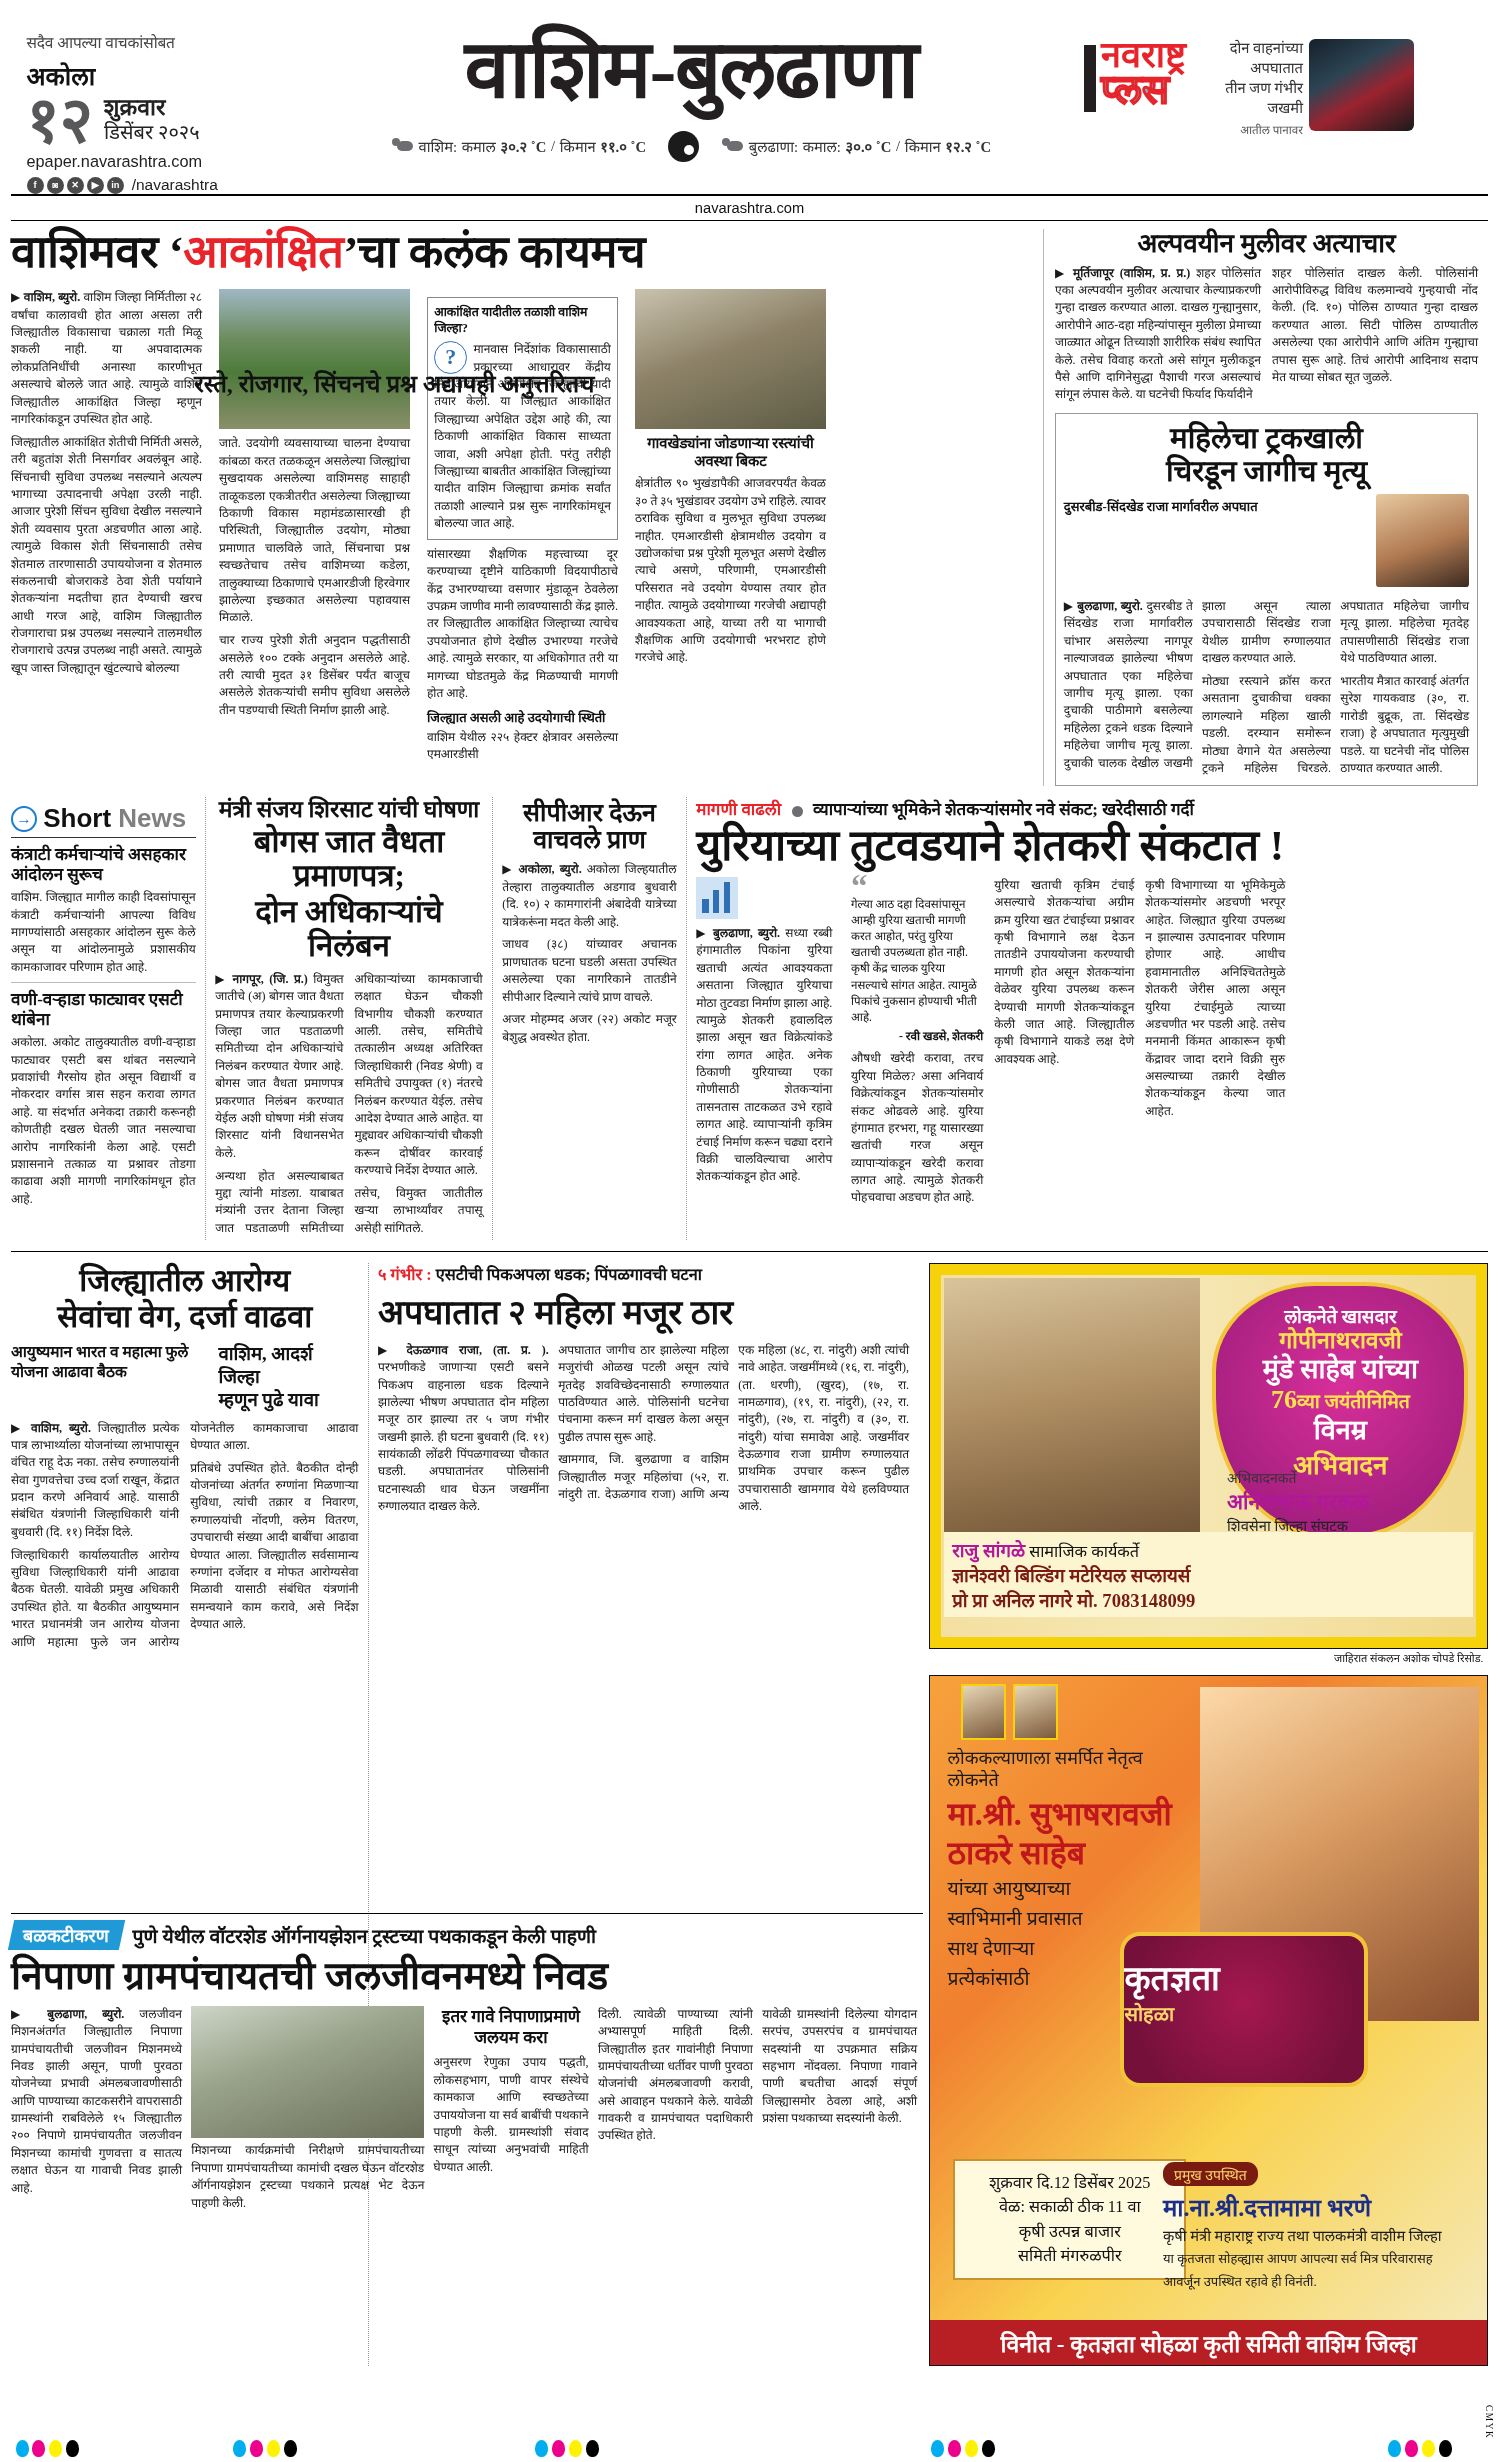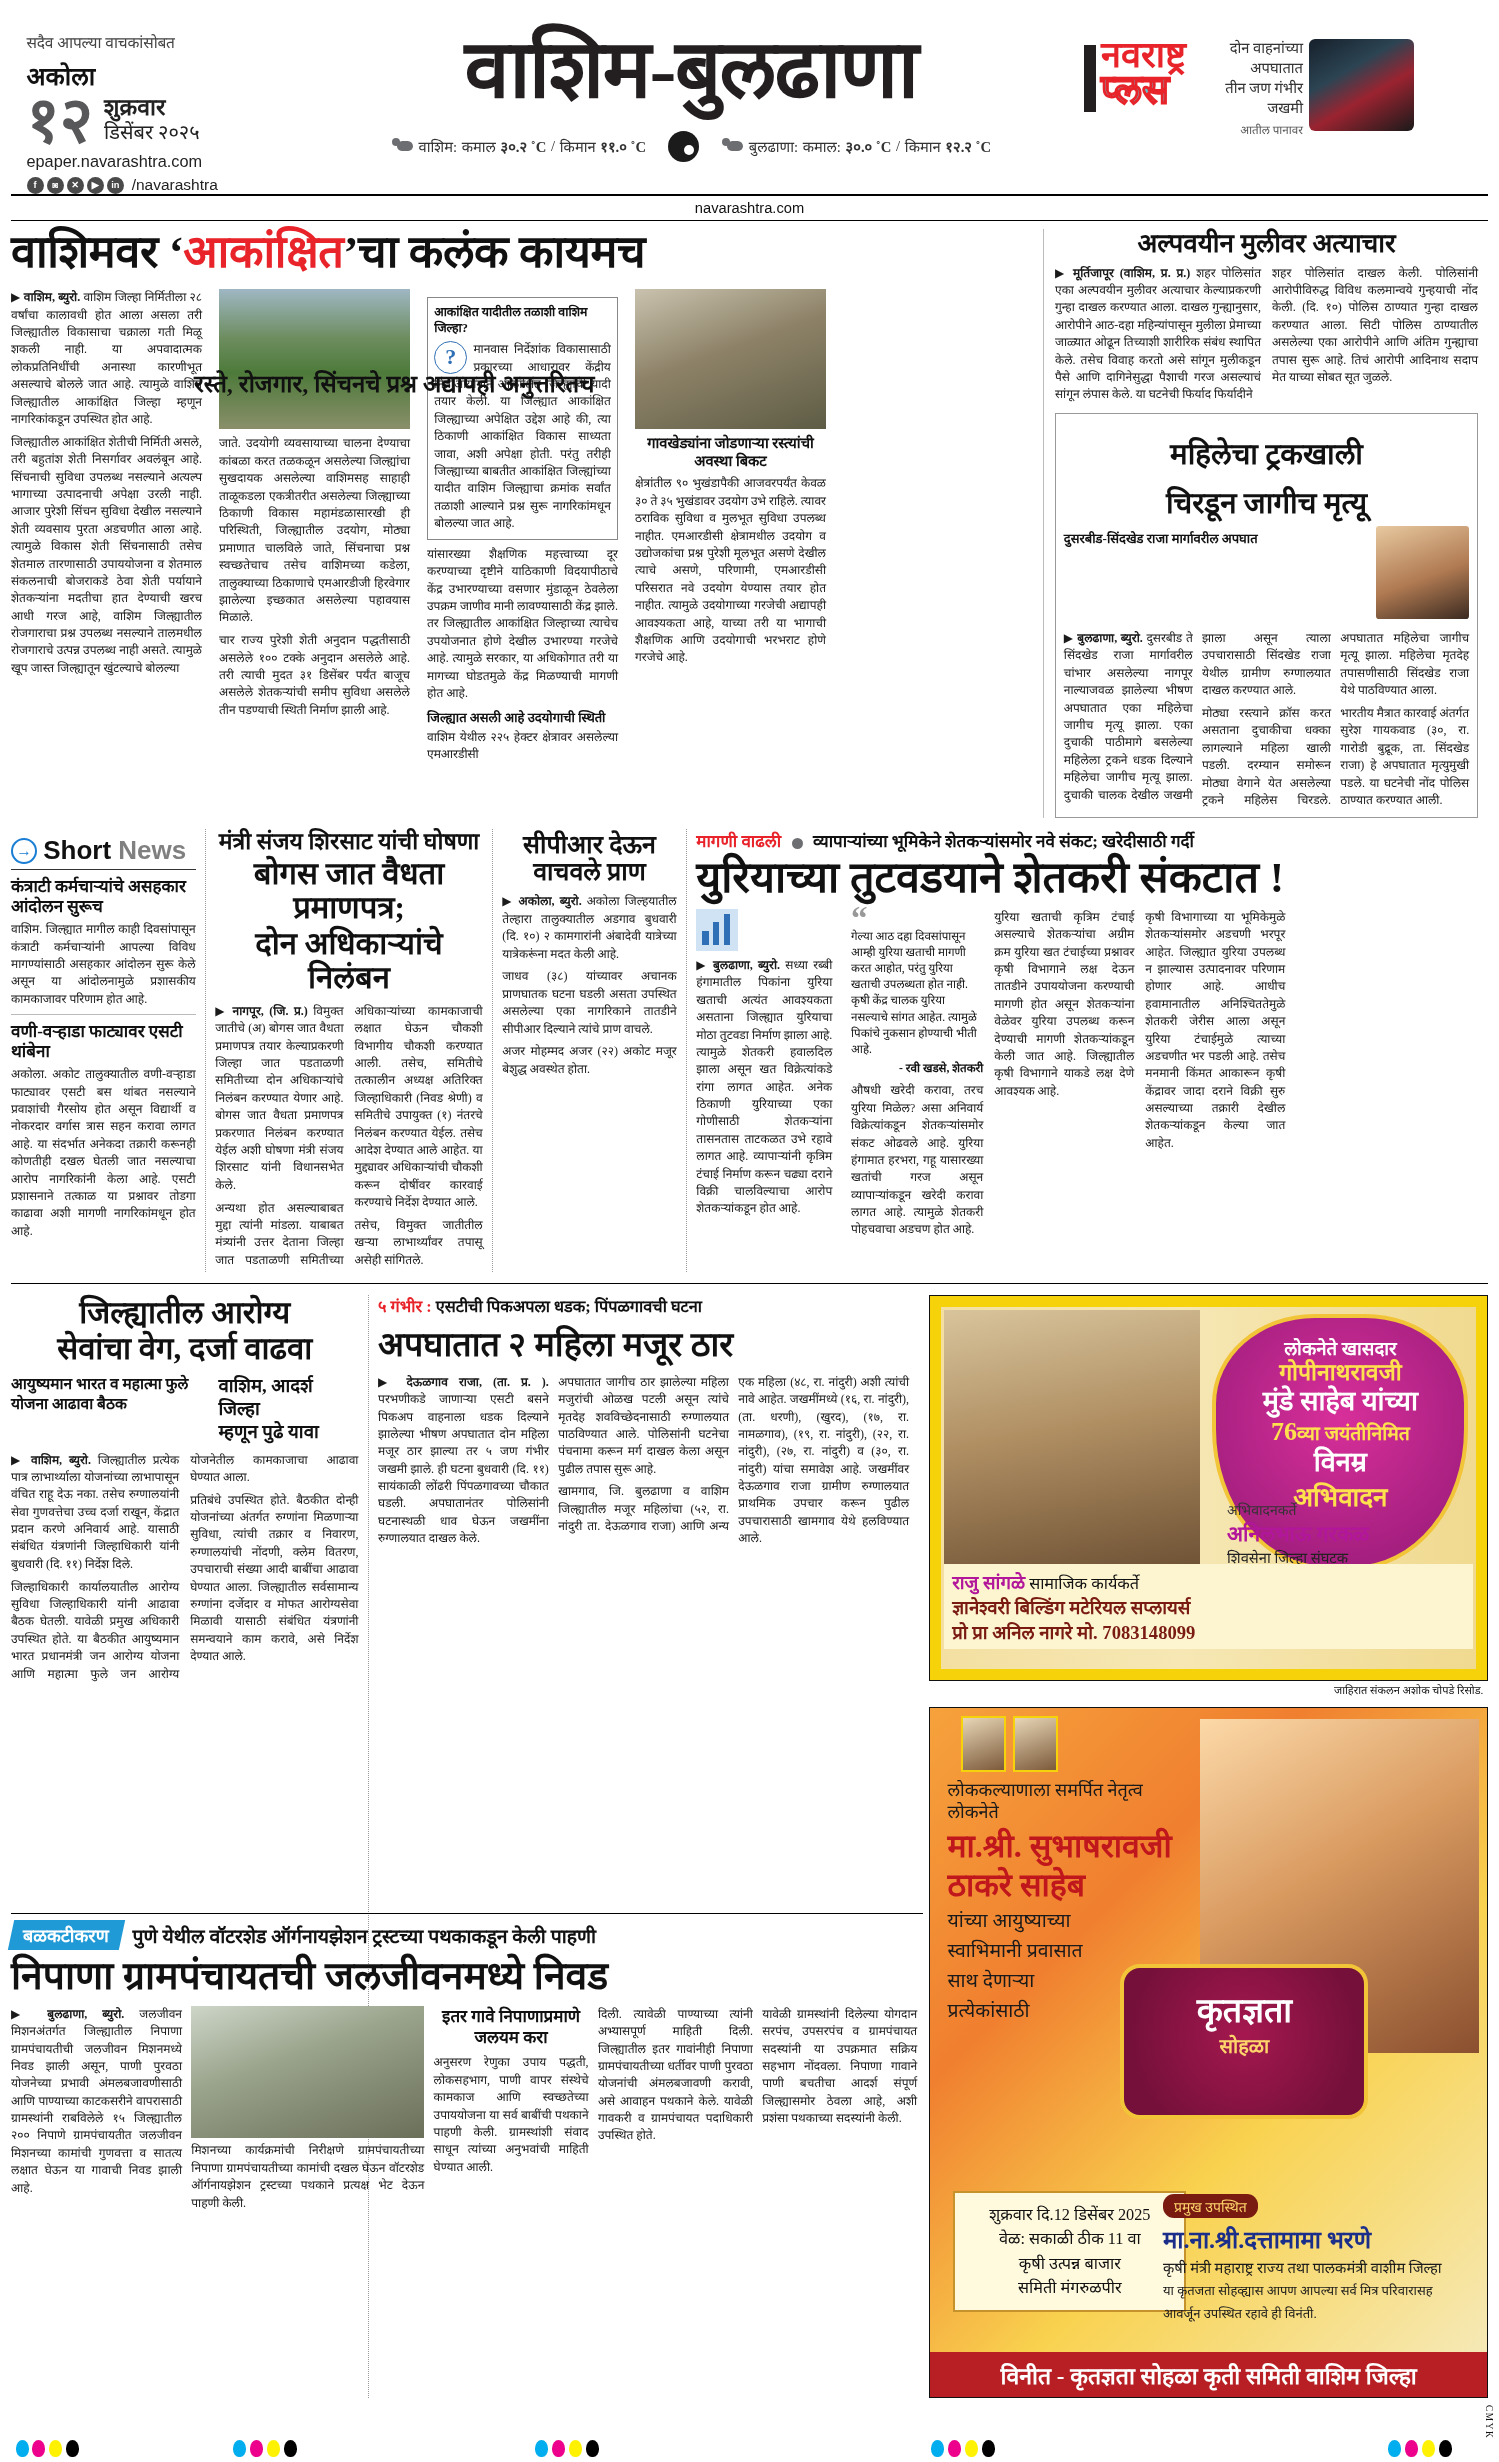--- a/index.html
+++ b/index.html
@@ -83,7 +83,7 @@
   .three-col { column-count: 3; column-gap: 9.3px; }
 
   .boxstory { border: 1.6px solid #999; padding: 7.8px; margin-top: 9.3px; }
-  .boxstory-head { font-size: 29.5px; font-weight: bold; text-align: center; line-height: 1.12; margin-top: 16px; }
+  .boxstory-head { font-size: 29.5px; font-weight: bold; text-align: center; line-height: 1.12; }
   .sub-red { font-size: 13px; font-weight: bold; text-align: center; margin-top: 4.7px; line-height: 1.3;}
   .portrait { width: 93px; height: 93px; float: right; margin: 0 0 4.7px 6.2px; border-radius: 3.1px;
               background: linear-gradient(160deg,#e8c9a0,#b07a52 55%,#3b2a20); }

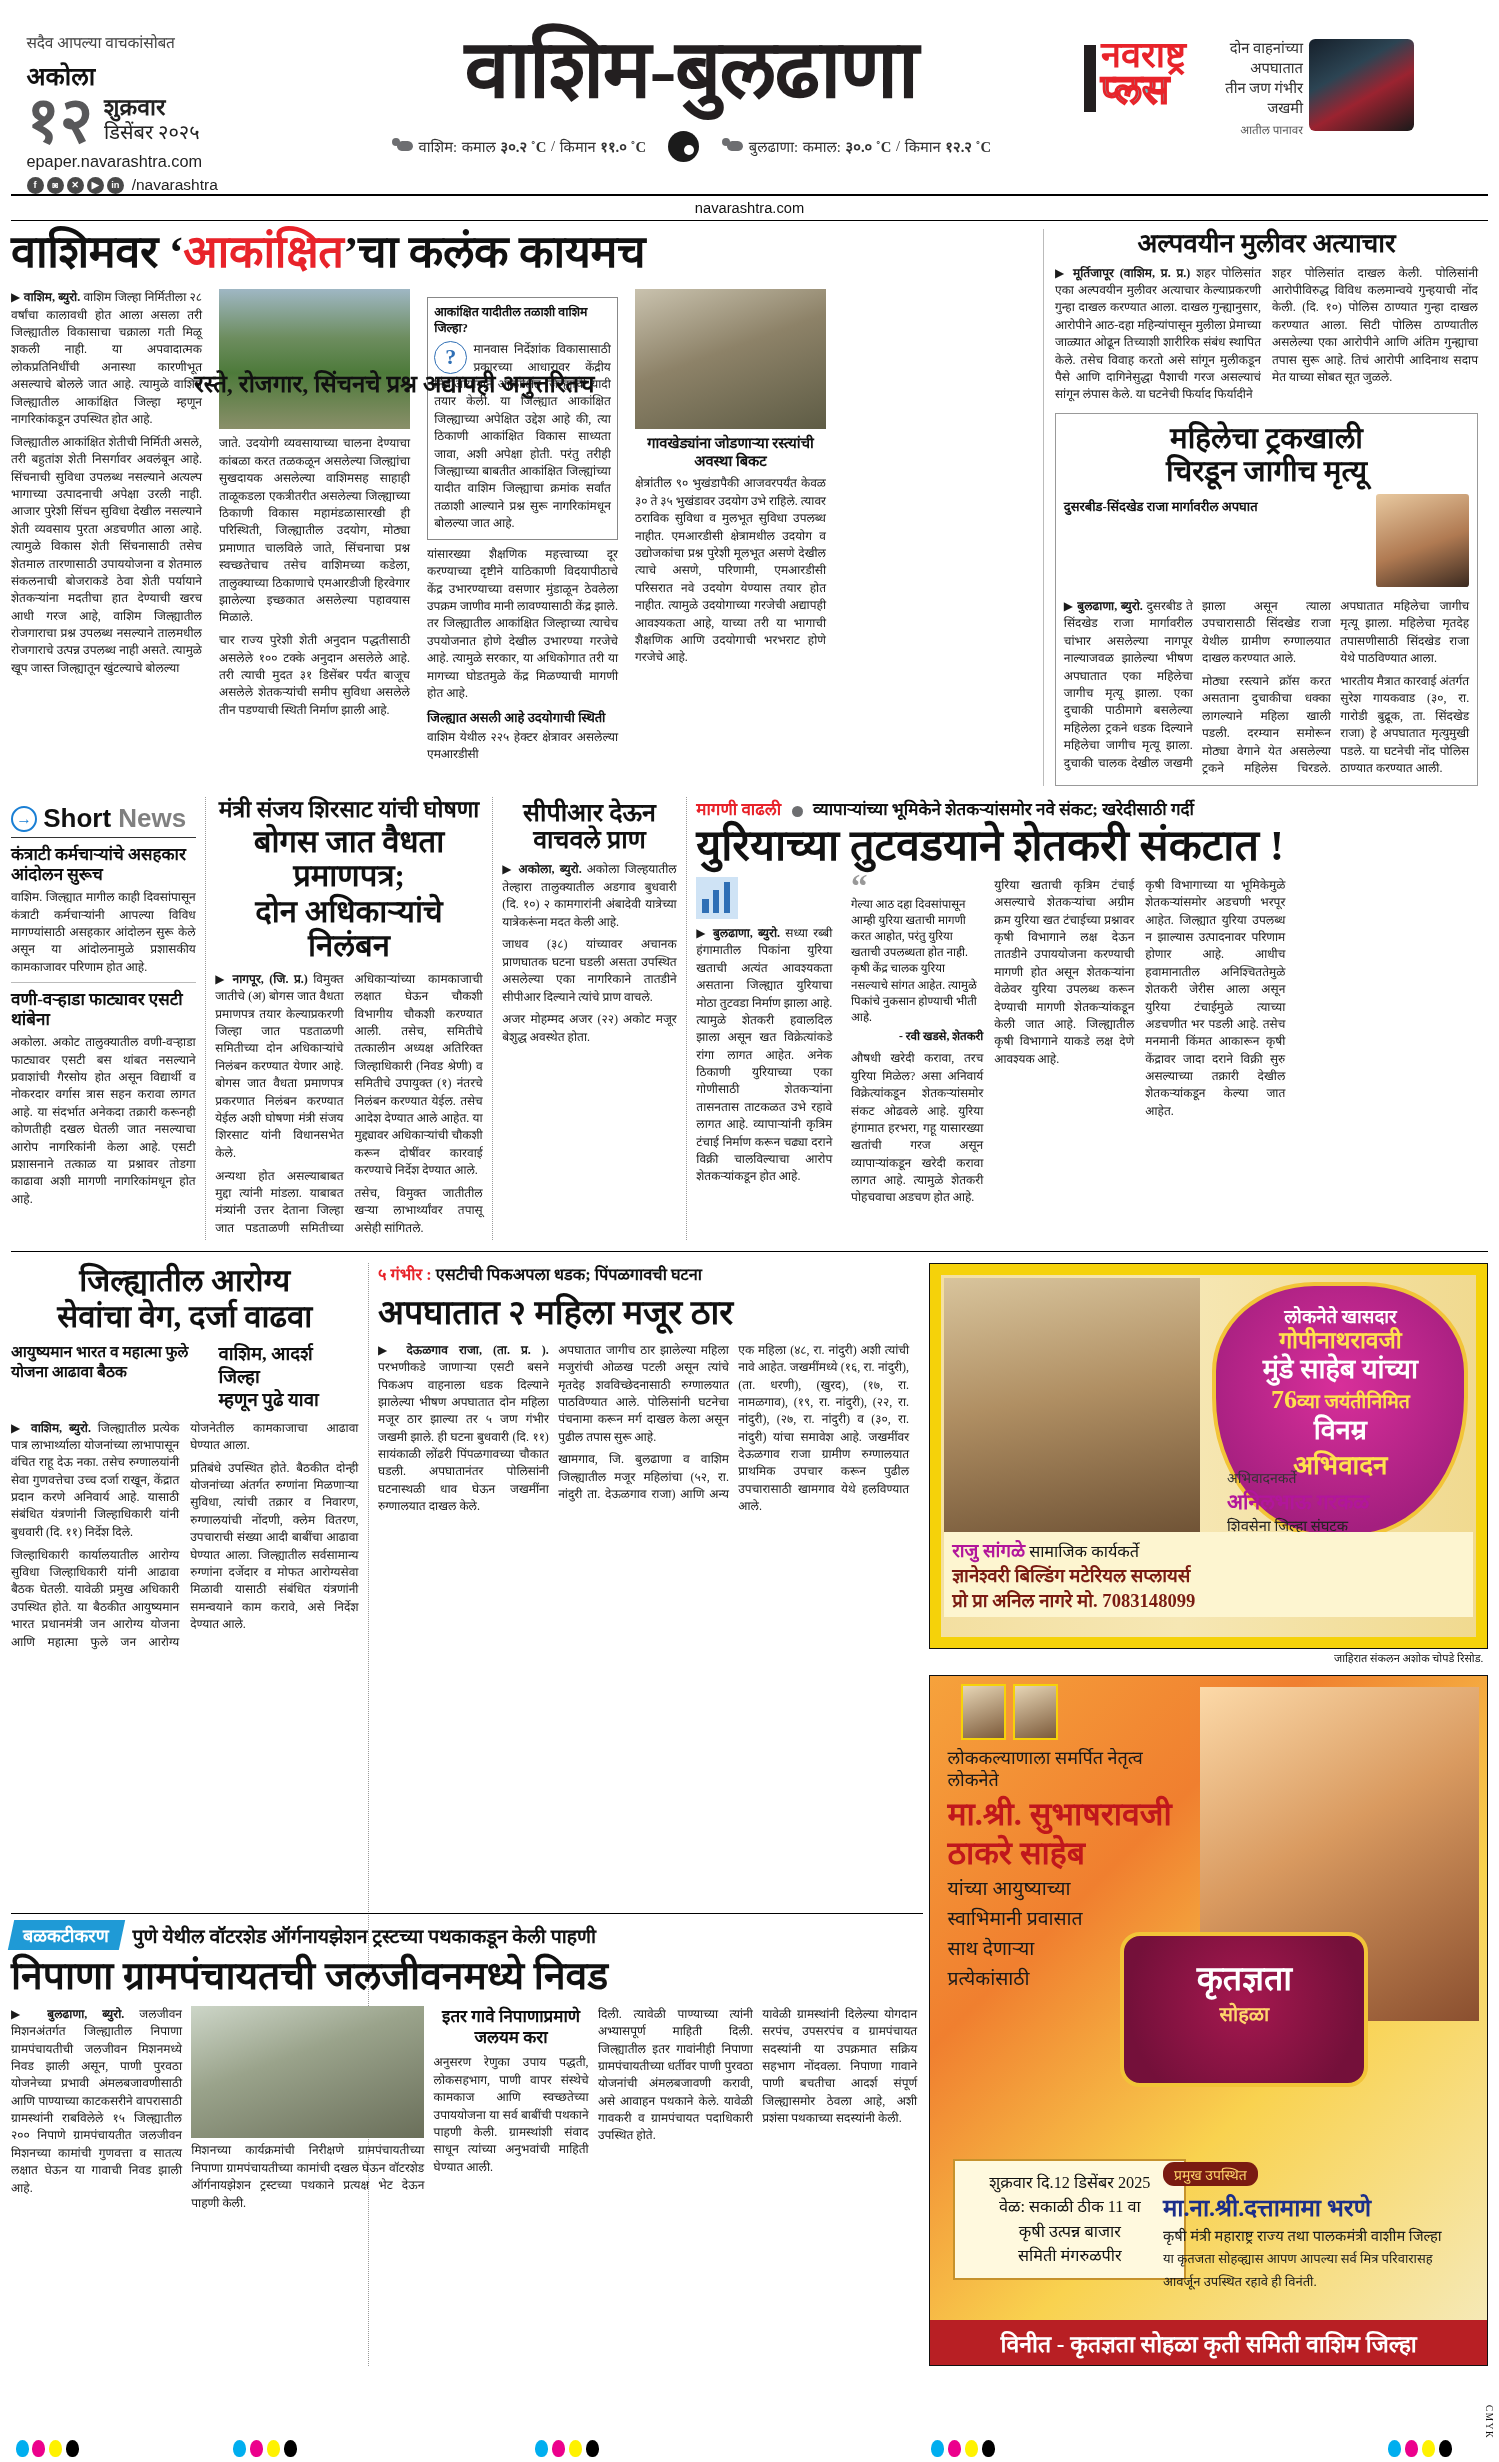--- a/index.html
+++ b/index.html
@@ -153,7 +153,7 @@
                background: linear-gradient(150deg,#fcd9a8 0%,#d99a60 45%,#8a4f2f 100%); }
   .ad2-medal { position: absolute; left: 190px; top: 256px; width: 248px; height: 155px;
                background: radial-gradient(circle at 50% 45%, #a5184f 0%, #74103a 80%);
-               border: 4.7px solid #f2c438; border-radius: 20px; text-align: center; padding-top: 18.6px;}
+               border: 4.7px solid #f2c438; border-radius: 20px; padding-top: 18.6px;}
   .ad2-medal .m1 { color: #fff; font-size: 34px; font-weight: bold; }
   .ad2-medal .m2 { color: #ffd56b; font-size: 20px; font-weight: bold; }
   .ad2-info { position: absolute; left: 23px; bottom: 85px; width: 233px; border: 2.3px solid #c6922c;

